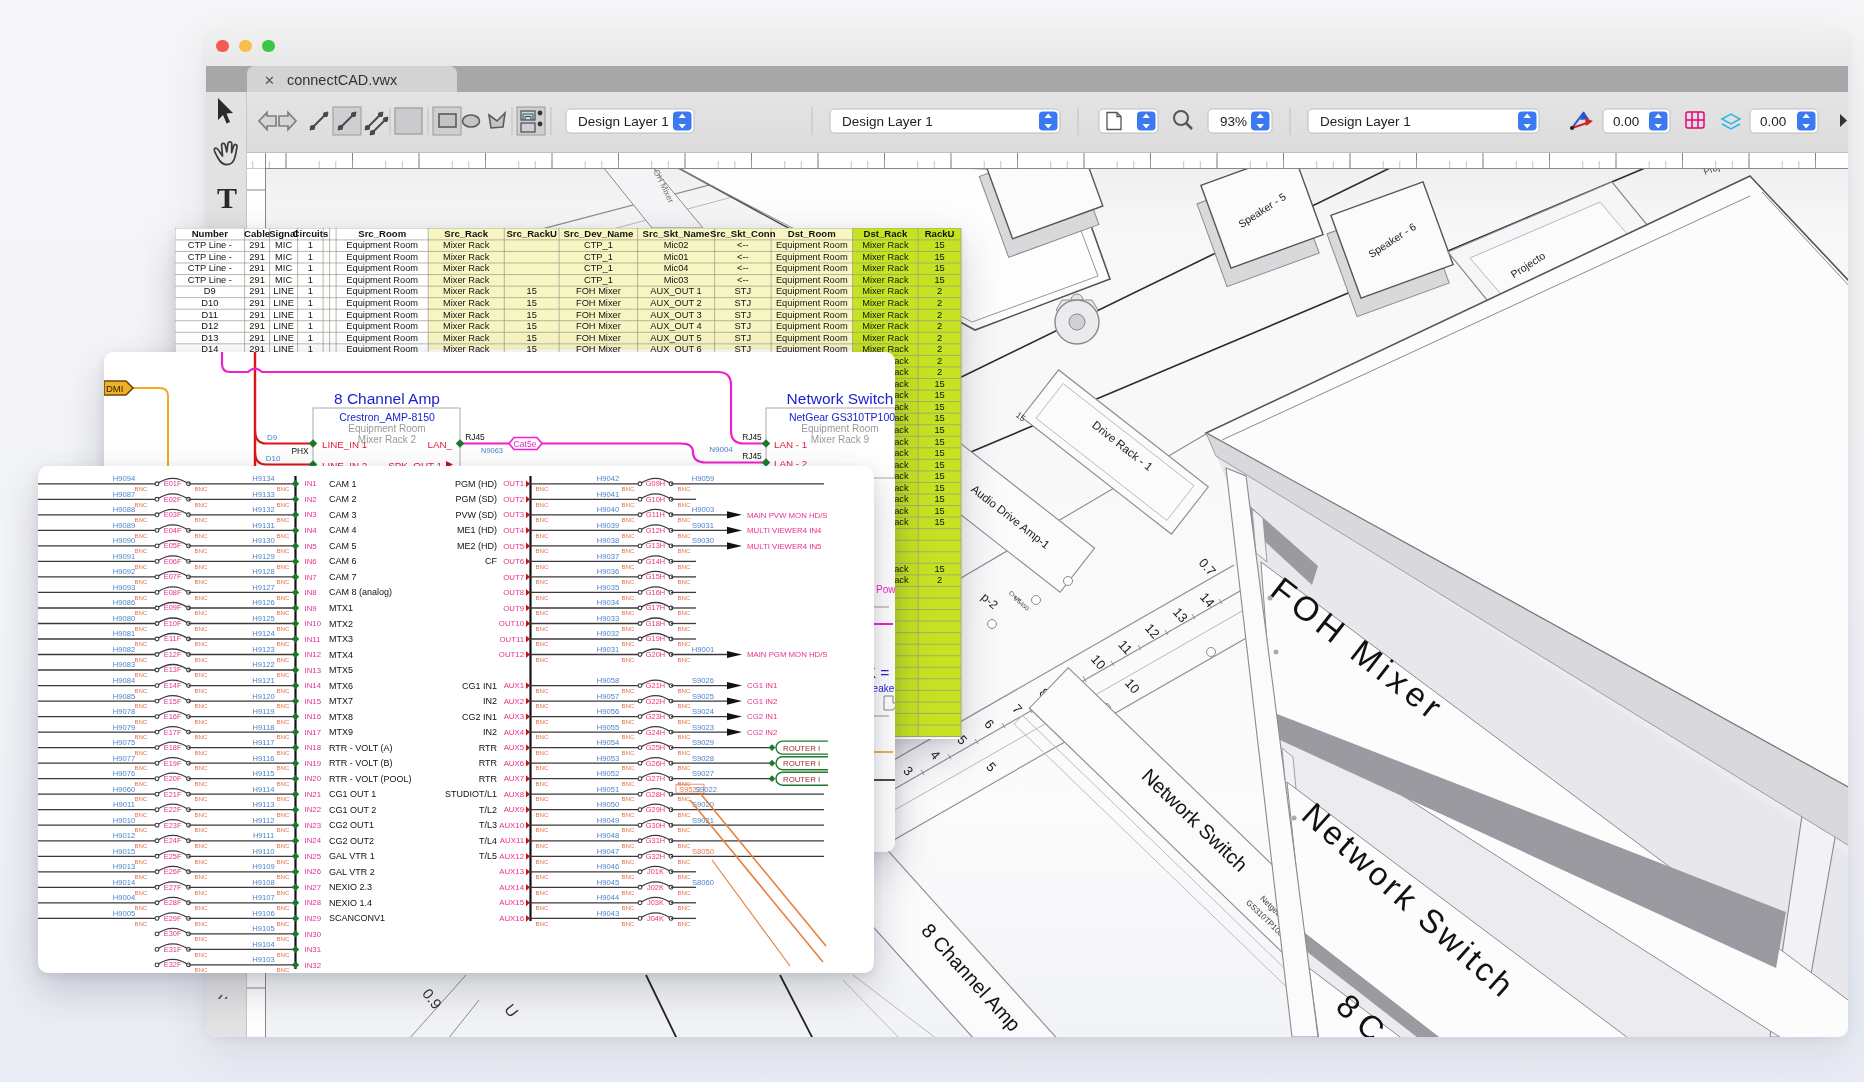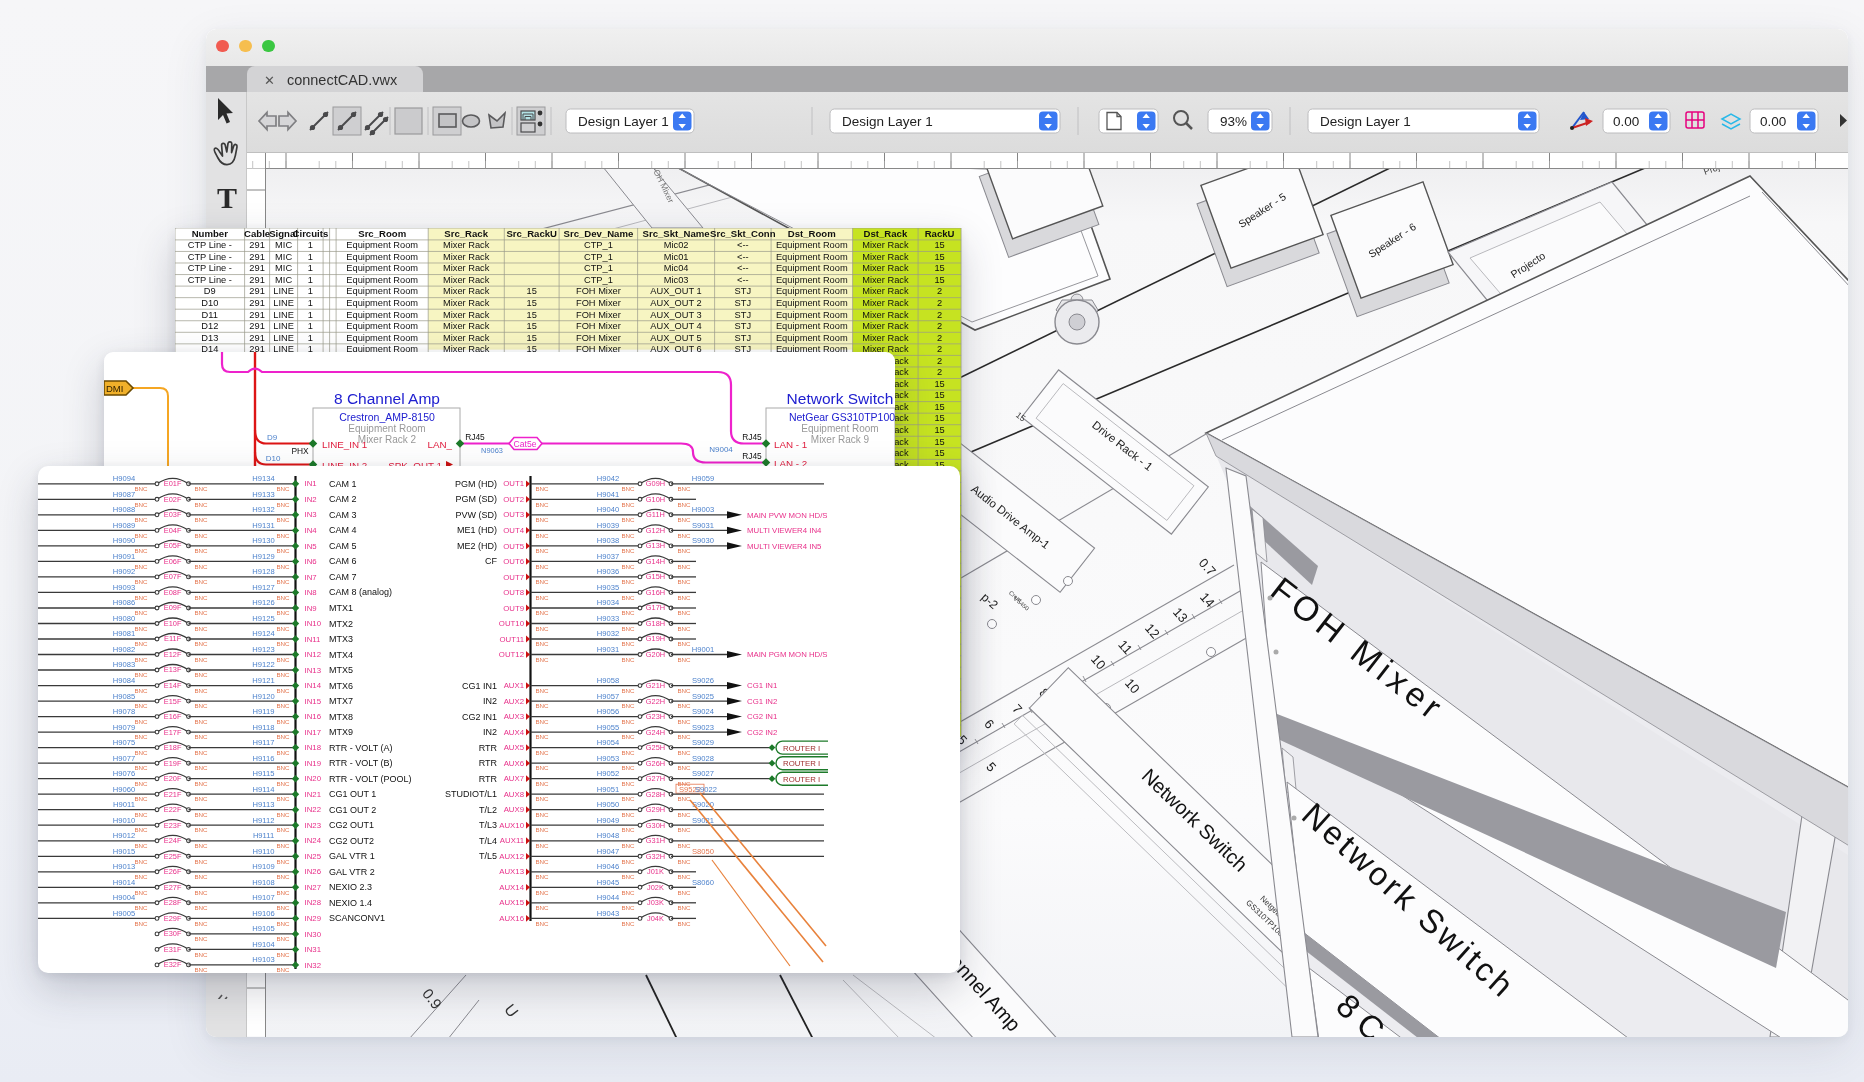--- a/index.html
+++ b/index.html
@@ -279,7 +279,7 @@
 <div style="position:absolute;left:33px;top:10.7px;width:12.5px;height:12.5px;border-radius:50%;background:#f6be4f;"></div>
 <div style="position:absolute;left:56px;top:10.7px;width:12.5px;height:12.5px;border-radius:50%;background:#3bc742;"></div>
 <div style="position:absolute;left:0;top:37px;width:100%;height:28px;background:#a7a7a9;"></div>
-<div style="position:absolute;left:41px;top:37px;width:176px;height:28px;background:#d3d3d5;border-radius:8px 8px 0 0;font-size:14.5px;color:#333;line-height:28px;"><span style="margin-left:17px;font-size:13px;color:#555;">✕</span><span style="margin-left:12px;">connectCAD.vwx</span></div>
+<div style="position:absolute;left:41px;top:37px;width:210px;height:28px;background:#d3d3d5;border-radius:8px 8px 0 0;font-size:14.5px;color:#333;line-height:28px;"><span style="margin-left:17px;font-size:13px;color:#555;">✕</span><span style="margin-left:12px;">connectCAD.vwx</span></div>
 <div style="position:absolute;left:0;top:63px;width:100%;height:60px;background:linear-gradient(#e4e4e4,#dcdcdc);border-bottom:1px solid #bfbfbf;"></div>
 <div style="position:absolute;left:0;top:63px;width:40px;height:945px;background:#e2e2e3;border-right:1px solid #c8c8c8;"></div>
 <svg style="position:absolute;left:0;top:63px;" width="40" height="130" viewBox="0 0 40 130">

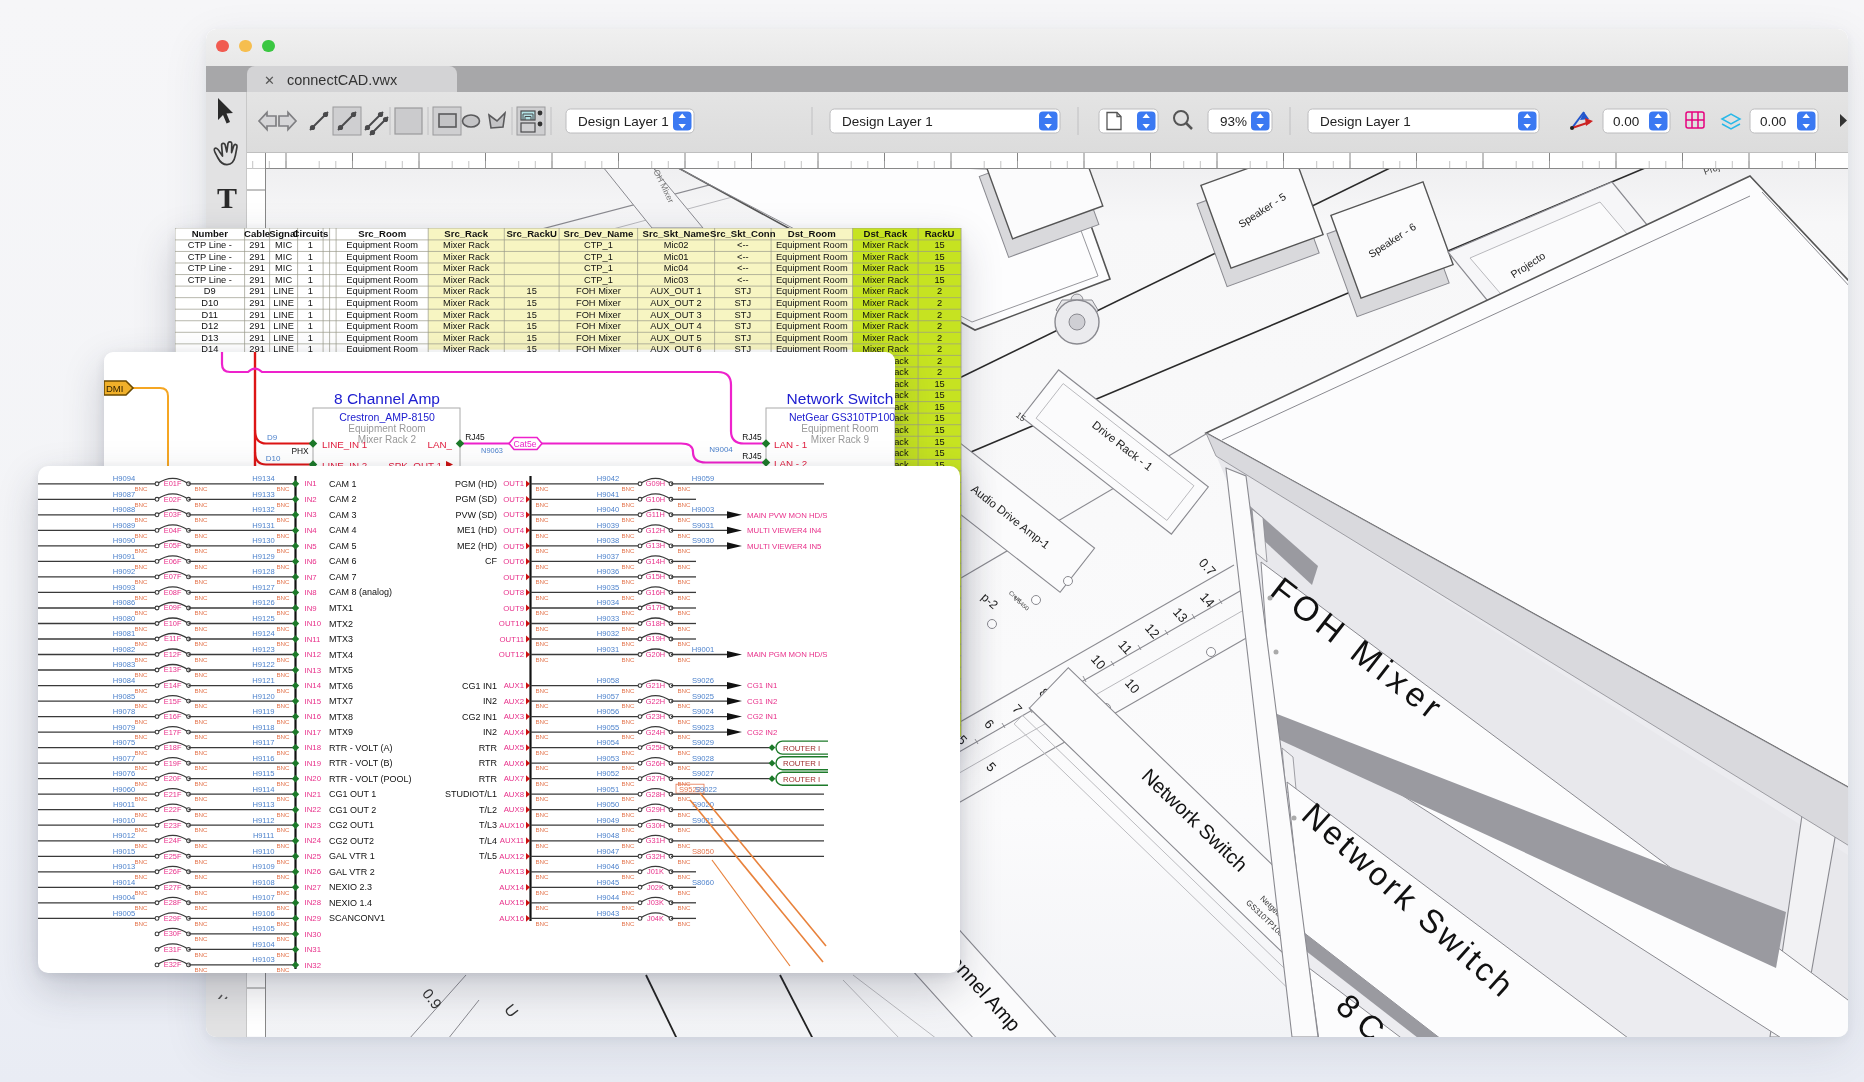--- a/index.html
+++ b/index.html
@@ -675,7 +675,7 @@
 <line x1="820" y1="780" x2="895" y2="780" stroke="#111" stroke-width="1.6"></line>
 <path d="M820,818 L869,818 L869,852" fill="none" stroke="#111" stroke-width="3.4"></path>
 </svg></div>
-<div class="panel" style="left:38px;top:466px;width:922px;height:507px;border-radius:10px;">
+<div class="panel" style="left:38px;top:466px;width:836px;height:507px;border-radius:10px;">
 <svg width="790" height="507" viewBox="38 466 790 507" font-family="Liberation Sans, sans-serif">
 <line x1="295.5" y1="476" x2="295.5" y2="969" stroke="#111" stroke-width="2.2"></line>
 <line x1="530.5" y1="476" x2="530.5" y2="921" stroke="#111" stroke-width="2.2"></line>

